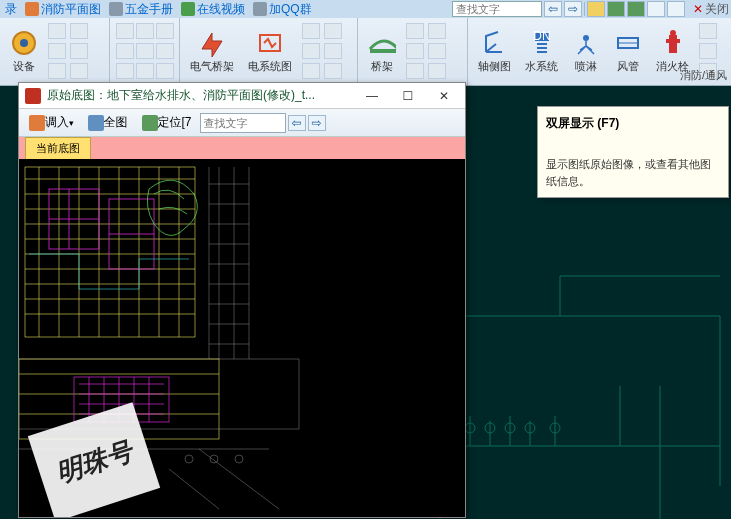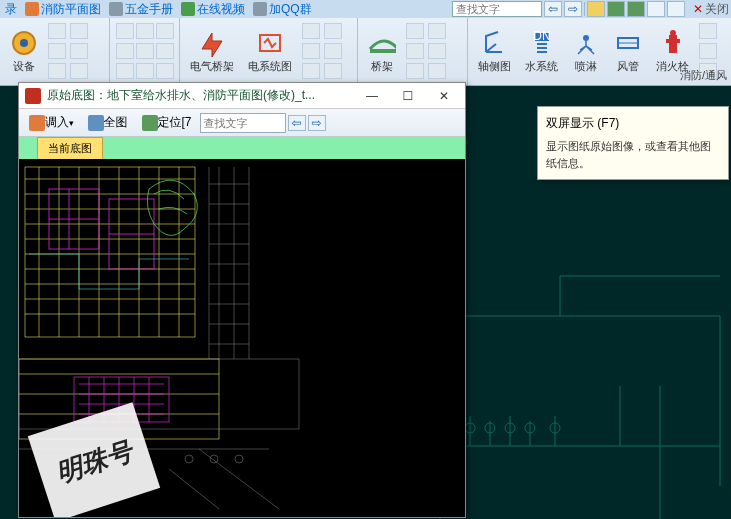--- a/index.html
+++ b/index.html
@@ -40,7 +40,7 @@
 .popup-canvas{position:relative;width:100%;height:calc(100% - 76px);background:#000;overflow:hidden}
 .watermark{position:absolute;left:20px;bottom:10px;width:110px;height:90px;background:rgba(255,255,255,.9);transform:rotate(-18deg);display:flex;align-items:center;justify-content:center;font-size:26px;font-weight:bold;color:#222;font-style:italic}
 .tooltip{position:absolute;right:2px;top:106px;width:192px;background:#fffef0;border:1px solid #999;box-shadow:2px 2px 5px rgba(0,0,0,.3);padding:8px}
-.tooltip .tt-title{font-weight:normal;font-size:12px;margin-bottom:6px}
+.tooltip .tt-title{font-weight:bold;font-size:12px;margin-bottom:24px}
 .tooltip .tt-body{font-size:11px;color:#333;line-height:1.5}
 .close-top{display:flex;align-items:center;gap:2px;color:#555;margin-left:6px}
 </style>

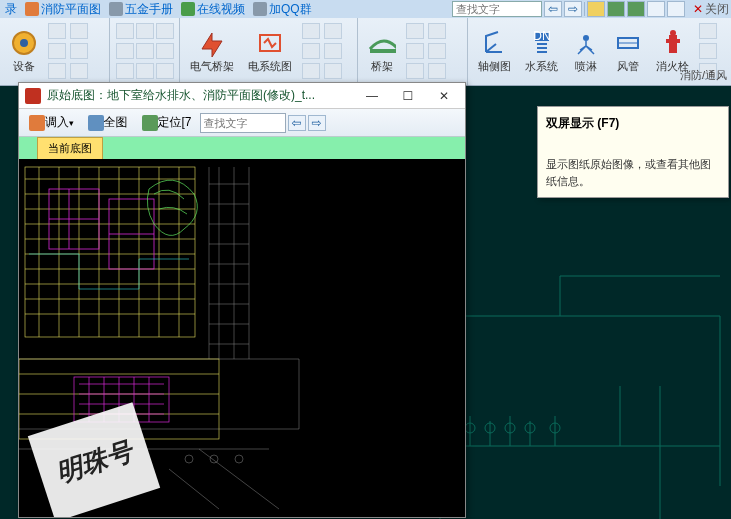--- a/index.html
+++ b/index.html
@@ -35,7 +35,7 @@
 .tb-btn .tbi-o{background:#e07b3c}
 .tb-btn .tbi-g{background:#5a9a5a}
 .popup-toolbar input{width:86px;height:20px;border:1px solid #9ab;padding:0 3px;font-size:11px}
-.popup-tabs{height:22px;background:#86efac;display:flex;align-items:flex-start;padding-left:18px}
+.popup-tabs{height:22px;background:#fca5a5;display:flex;align-items:flex-start;padding-left:6px}
 .popup-tab{background:#ffe070;border:1px solid #c0a040;border-bottom:none;padding:3px 10px;font-size:11px;cursor:pointer}
 .popup-canvas{position:relative;width:100%;height:calc(100% - 76px);background:#000;overflow:hidden}
 .watermark{position:absolute;left:20px;bottom:10px;width:110px;height:90px;background:rgba(255,255,255,.9);transform:rotate(-18deg);display:flex;align-items:center;justify-content:center;font-size:26px;font-weight:bold;color:#222;font-style:italic}

